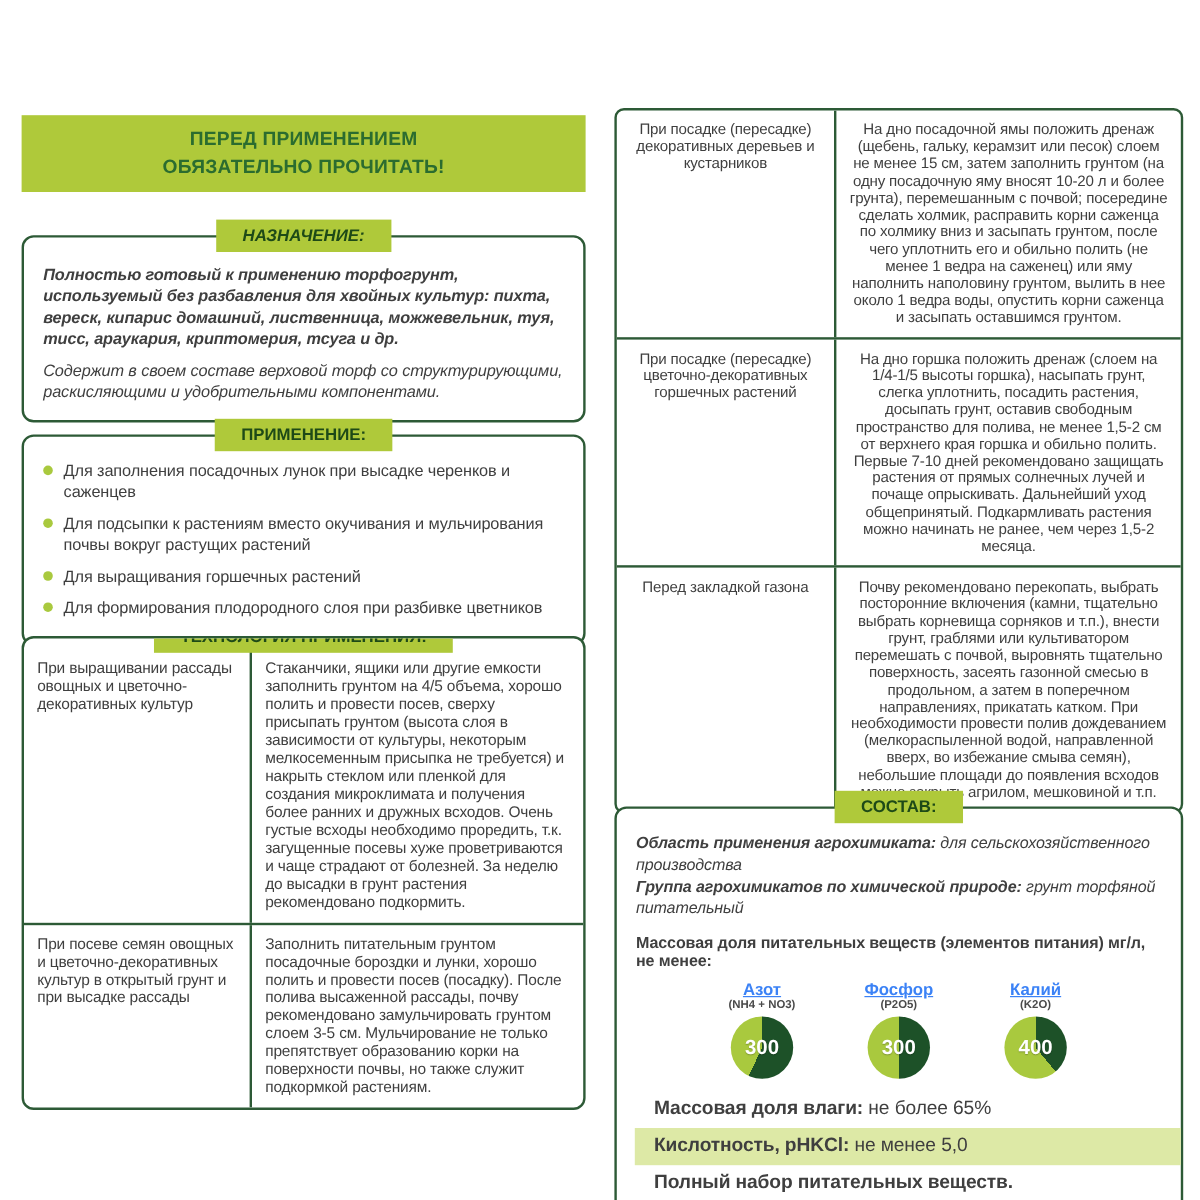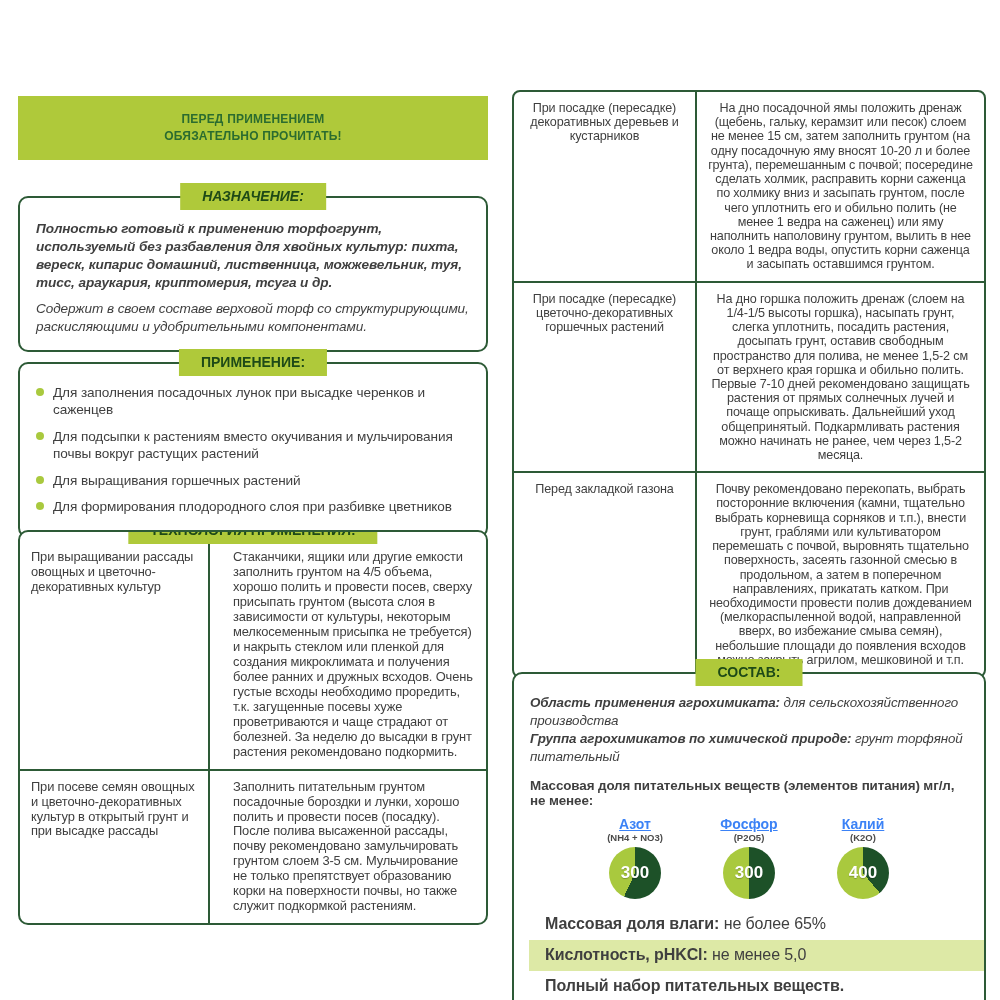--- a/index.html
+++ b/index.html
@@ -15,7 +15,7 @@
   .banner { position:absolute; left:0; top:96px; width:470px; height:64px;
     background:#afc93a; display:flex; flex-direction:column; justify-content:center;
     align-items:center; text-align:center; }
-  .banner span { display:block; font-weight:bold; font-size:12px; line-height:1.45;
+  .banner span { display:block; font-weight:bold; font-size:16px; line-height:1.45;
     color:#2b6c2f; letter-spacing:.2px; }
 
   

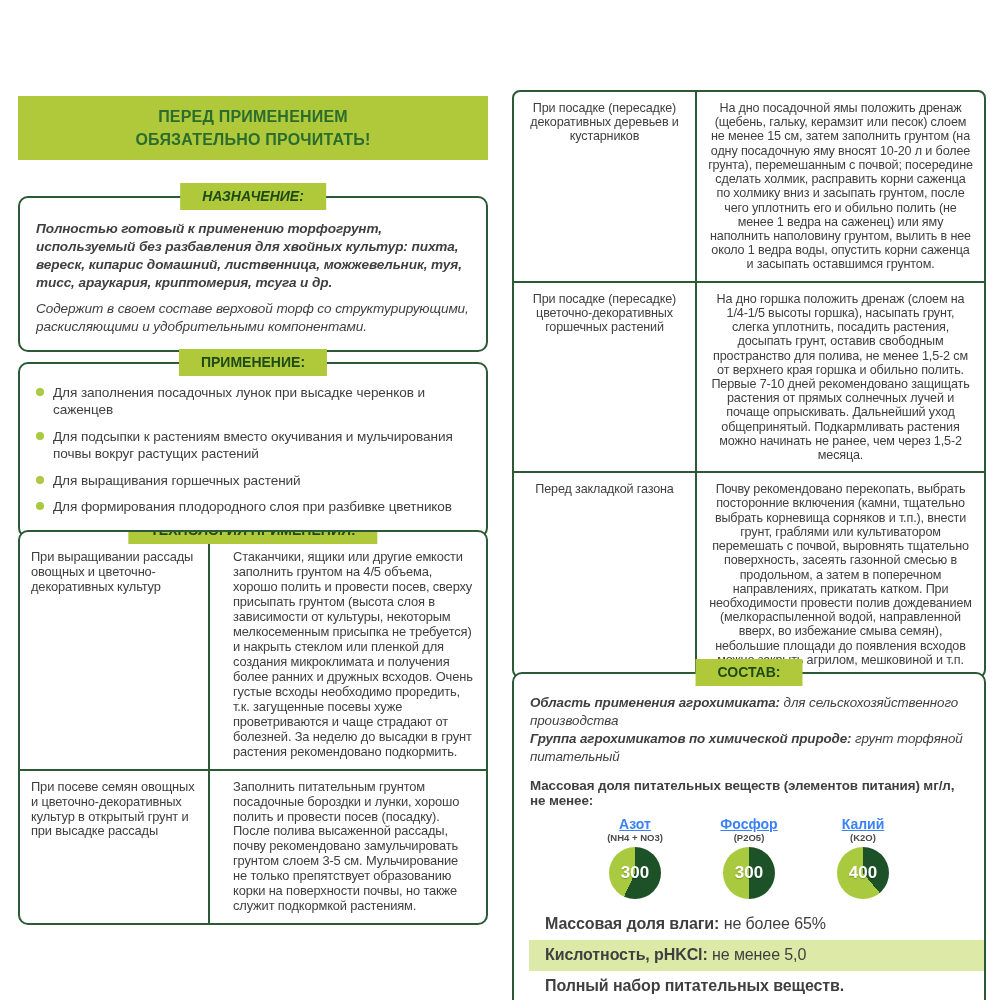--- a/index.html
+++ b/index.html
@@ -47,7 +47,7 @@
 
   
   .box-tech { top:530px; padding:0; }
-  .box-tech .t-row { grid-template-columns:190px 1fr;gap:12px; }
+  .box-tech .t-row { grid-template-columns:190px 1fr; }
   .box-tech .t-row.r0 .cell { min-height:206px; padding-top:18px; }
   .box-tech .t-row.r1 .cell { min-height:126px; }
 

